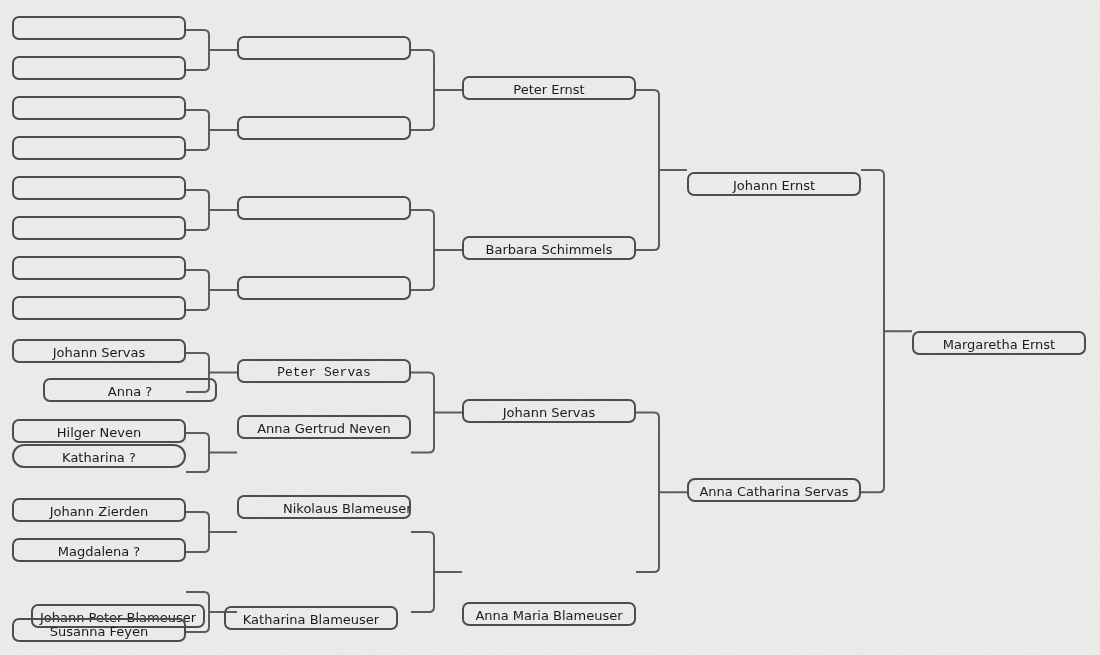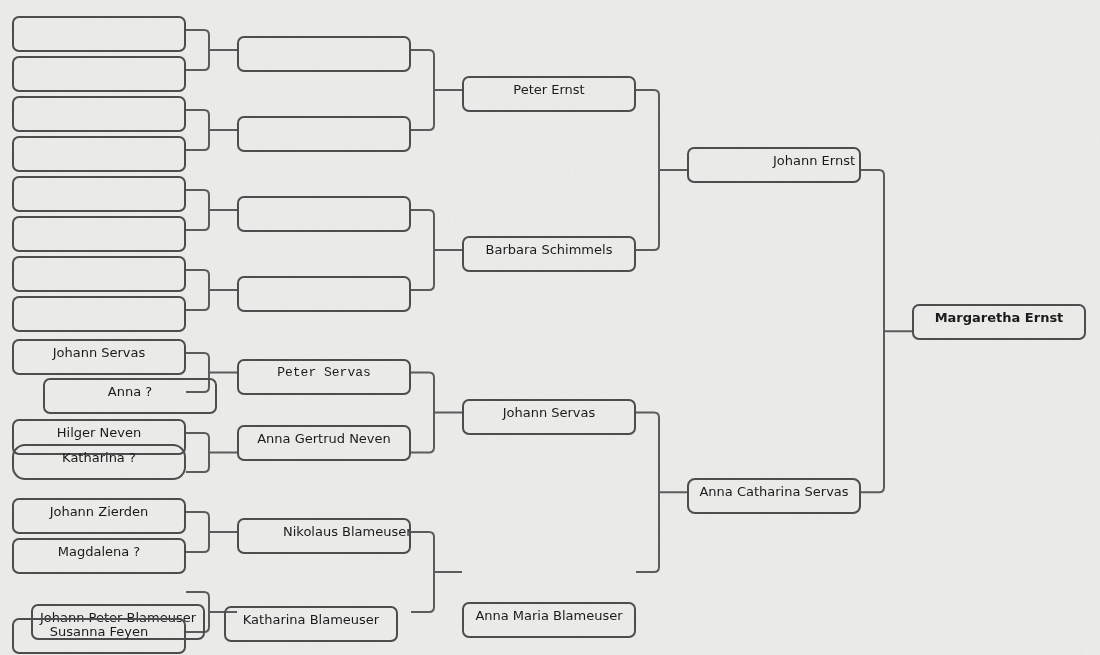--- a/index.html
+++ b/index.html
@@ -40,7 +40,7 @@
     position: absolute;
     box-sizing: border-box;
     width: 174px;
-    height: 36px;
+    height: 24px;
     border: 2px solid #4d4d4d;
     border-radius: 7px;
     background: transparent;

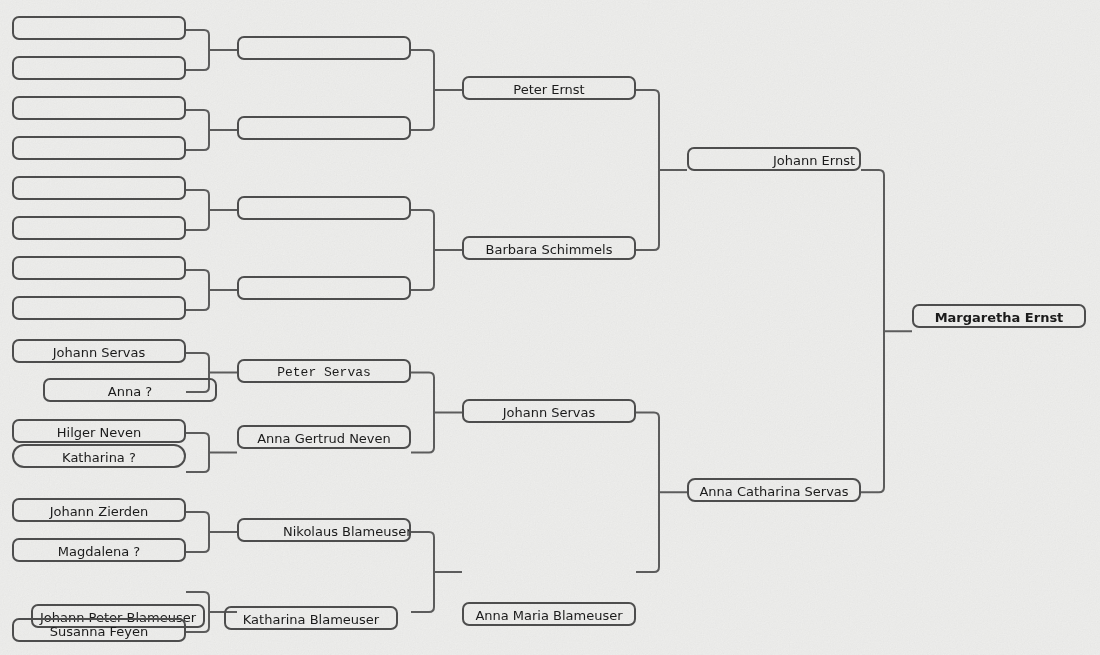--- a/index.html
+++ b/index.html
@@ -87,7 +87,7 @@
 
   <div id="boxes">
       <div class="person" style="left: 912px; top: 304px; font-weight: bold;">Margaretha Ernst</div>
-      <div class="person" style="left: 687px; top: 147px; text-align: right;">Johann Ernst</div>
+      <div class="person" style="left: 687px; top: 172px;">Johann Ernst</div>
       <div class="person" style="left: 687px; top: 478.25px; border-radius: 8px;">Anna Catharina Servas</div>
       <div class="person" style="left: 462px; top: 76px;">Peter Ernst</div>
       <div class="person" style="left: 462px; top: 236px;">Barbara Schimmels</div>

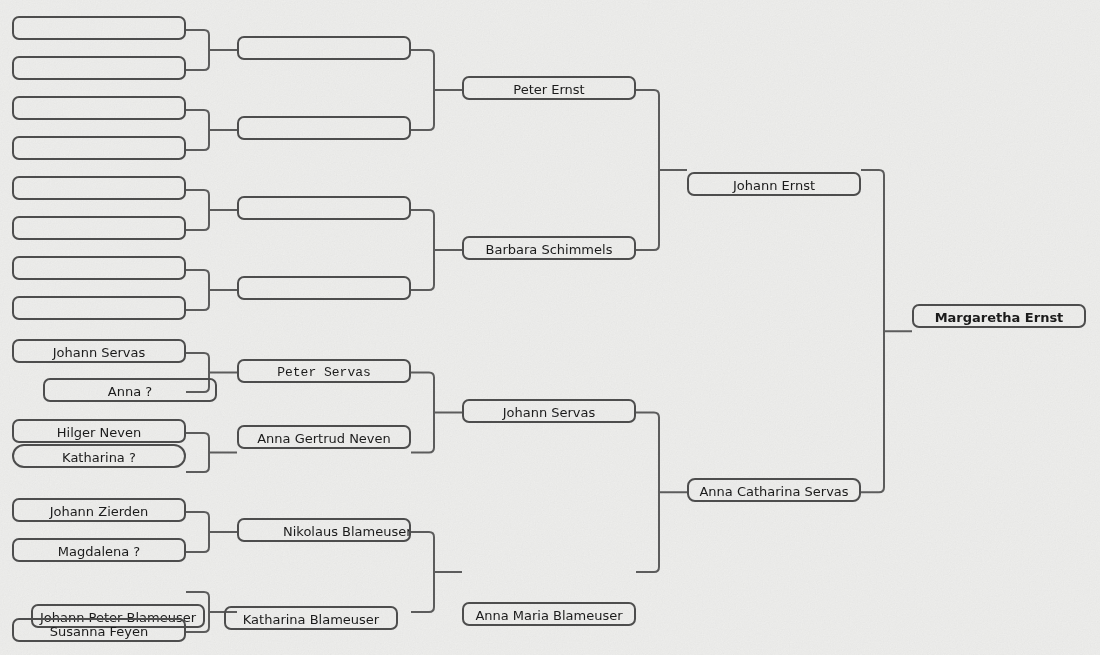--- a/index.html
+++ b/index.html
@@ -86,7 +86,7 @@
     </svg>
 
   <div id="boxes">
-      <div class="person" style="left: 912px; top: 304px; font-weight: bold;">Margaretha Ernst</div>
+      <div class="person" style="left: 912px; top: 331px;">Margaretha Ernst</div>
       <div class="person" style="left: 687px; top: 172px;">Johann Ernst</div>
       <div class="person" style="left: 687px; top: 478.25px; border-radius: 8px;">Anna Catharina Servas</div>
       <div class="person" style="left: 462px; top: 76px;">Peter Ernst</div>

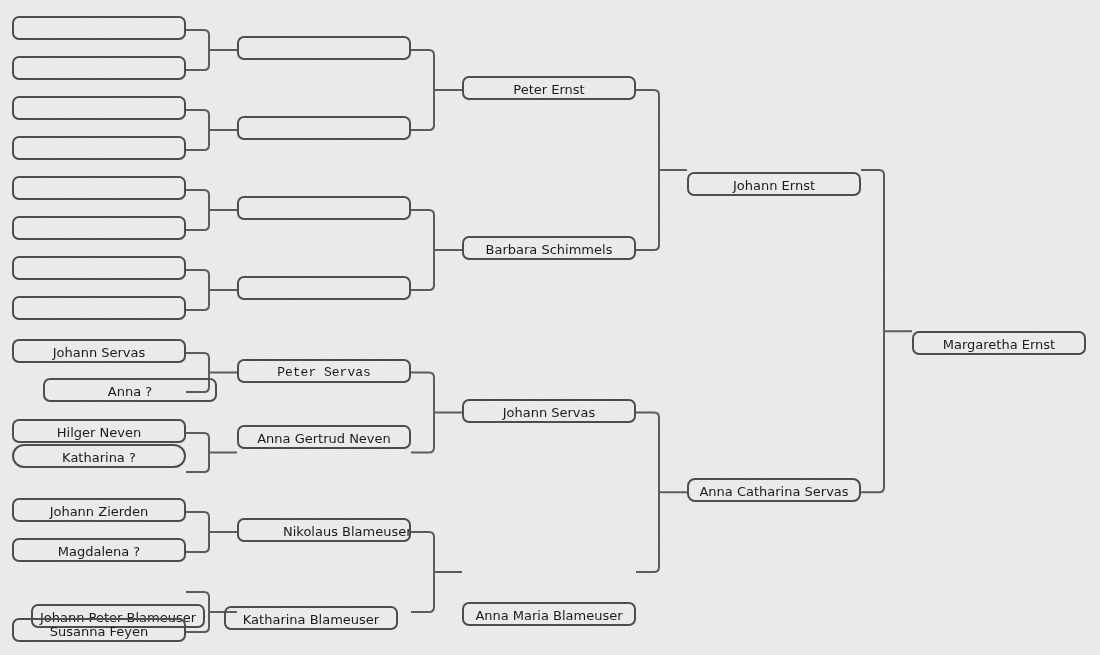--- a/index.html
+++ b/index.html
@@ -98,7 +98,7 @@
       <div class="person" style="left: 237px; top: 196px;"></div>
       <div class="person" style="left: 237px; top: 276px;"></div>
       <div class="person" style="left: 237px; top: 358.5px; font-family: Liberation Mono, monospace;">Peter Servas</div>
-      <div class="person" style="left: 237px; top: 425px; text-align: center;">Anna Gertrud Neven</div>
+      <div class="person" style="left: 237px; top: 415px; text-align: center;">Anna Gertrud Neven</div>
       <div class="person" style="left: 237px; top: 518px; padding-left: 44px;">Nikolaus Blameuser</div>
       <div class="person" style="left: 224px; top: 598px; margin-top: 8px;">Katharina Blameuser</div>
       <div class="person" style="left: 12px; top: 16px;"></div>

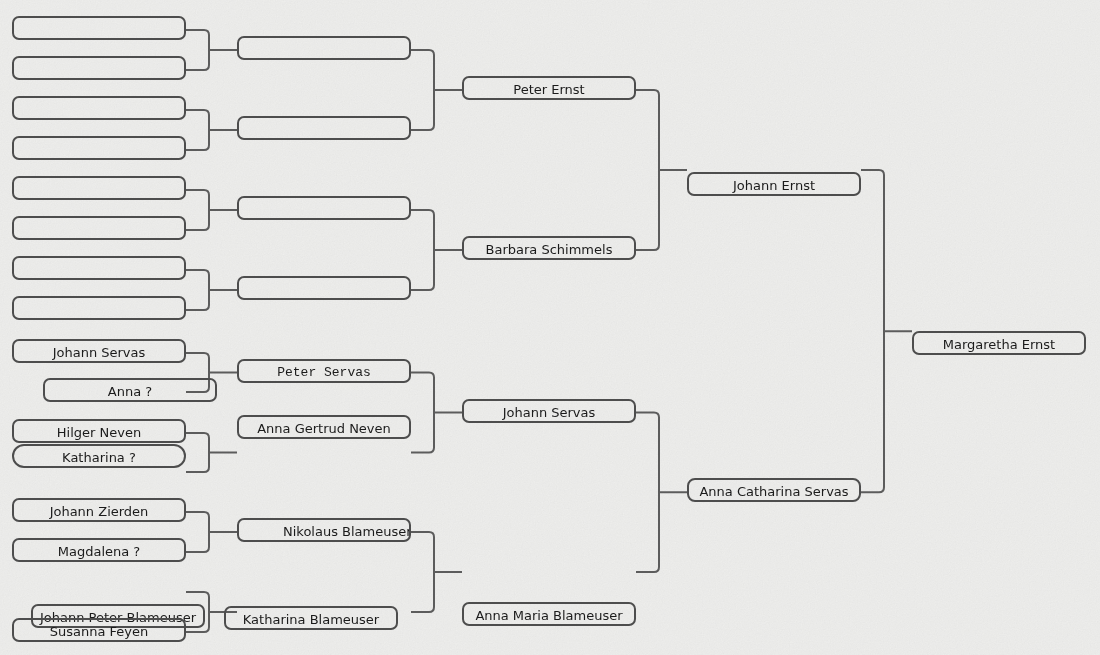--- a/index.html
+++ b/index.html
@@ -99,7 +99,7 @@
       <div class="person" style="left: 237px; top: 276px;"></div>
       <div class="person" style="left: 237px; top: 358.5px; font-family: Liberation Mono, monospace;">Peter Servas</div>
       <div class="person" style="left: 237px; top: 415px; text-align: center;">Anna Gertrud Neven</div>
-      <div class="person" style="left: 237px; top: 518px; padding-left: 44px;">Nikolaus Blameuser</div>
+      <div class="person" style="left: 237px; top: 495px; padding-left: 44px;">Nikolaus Blameuser</div>
       <div class="person" style="left: 224px; top: 598px; margin-top: 8px;">Katharina Blameuser</div>
       <div class="person" style="left: 12px; top: 16px;"></div>
       <div class="person" style="left: 12px; top: 56px;"></div>

